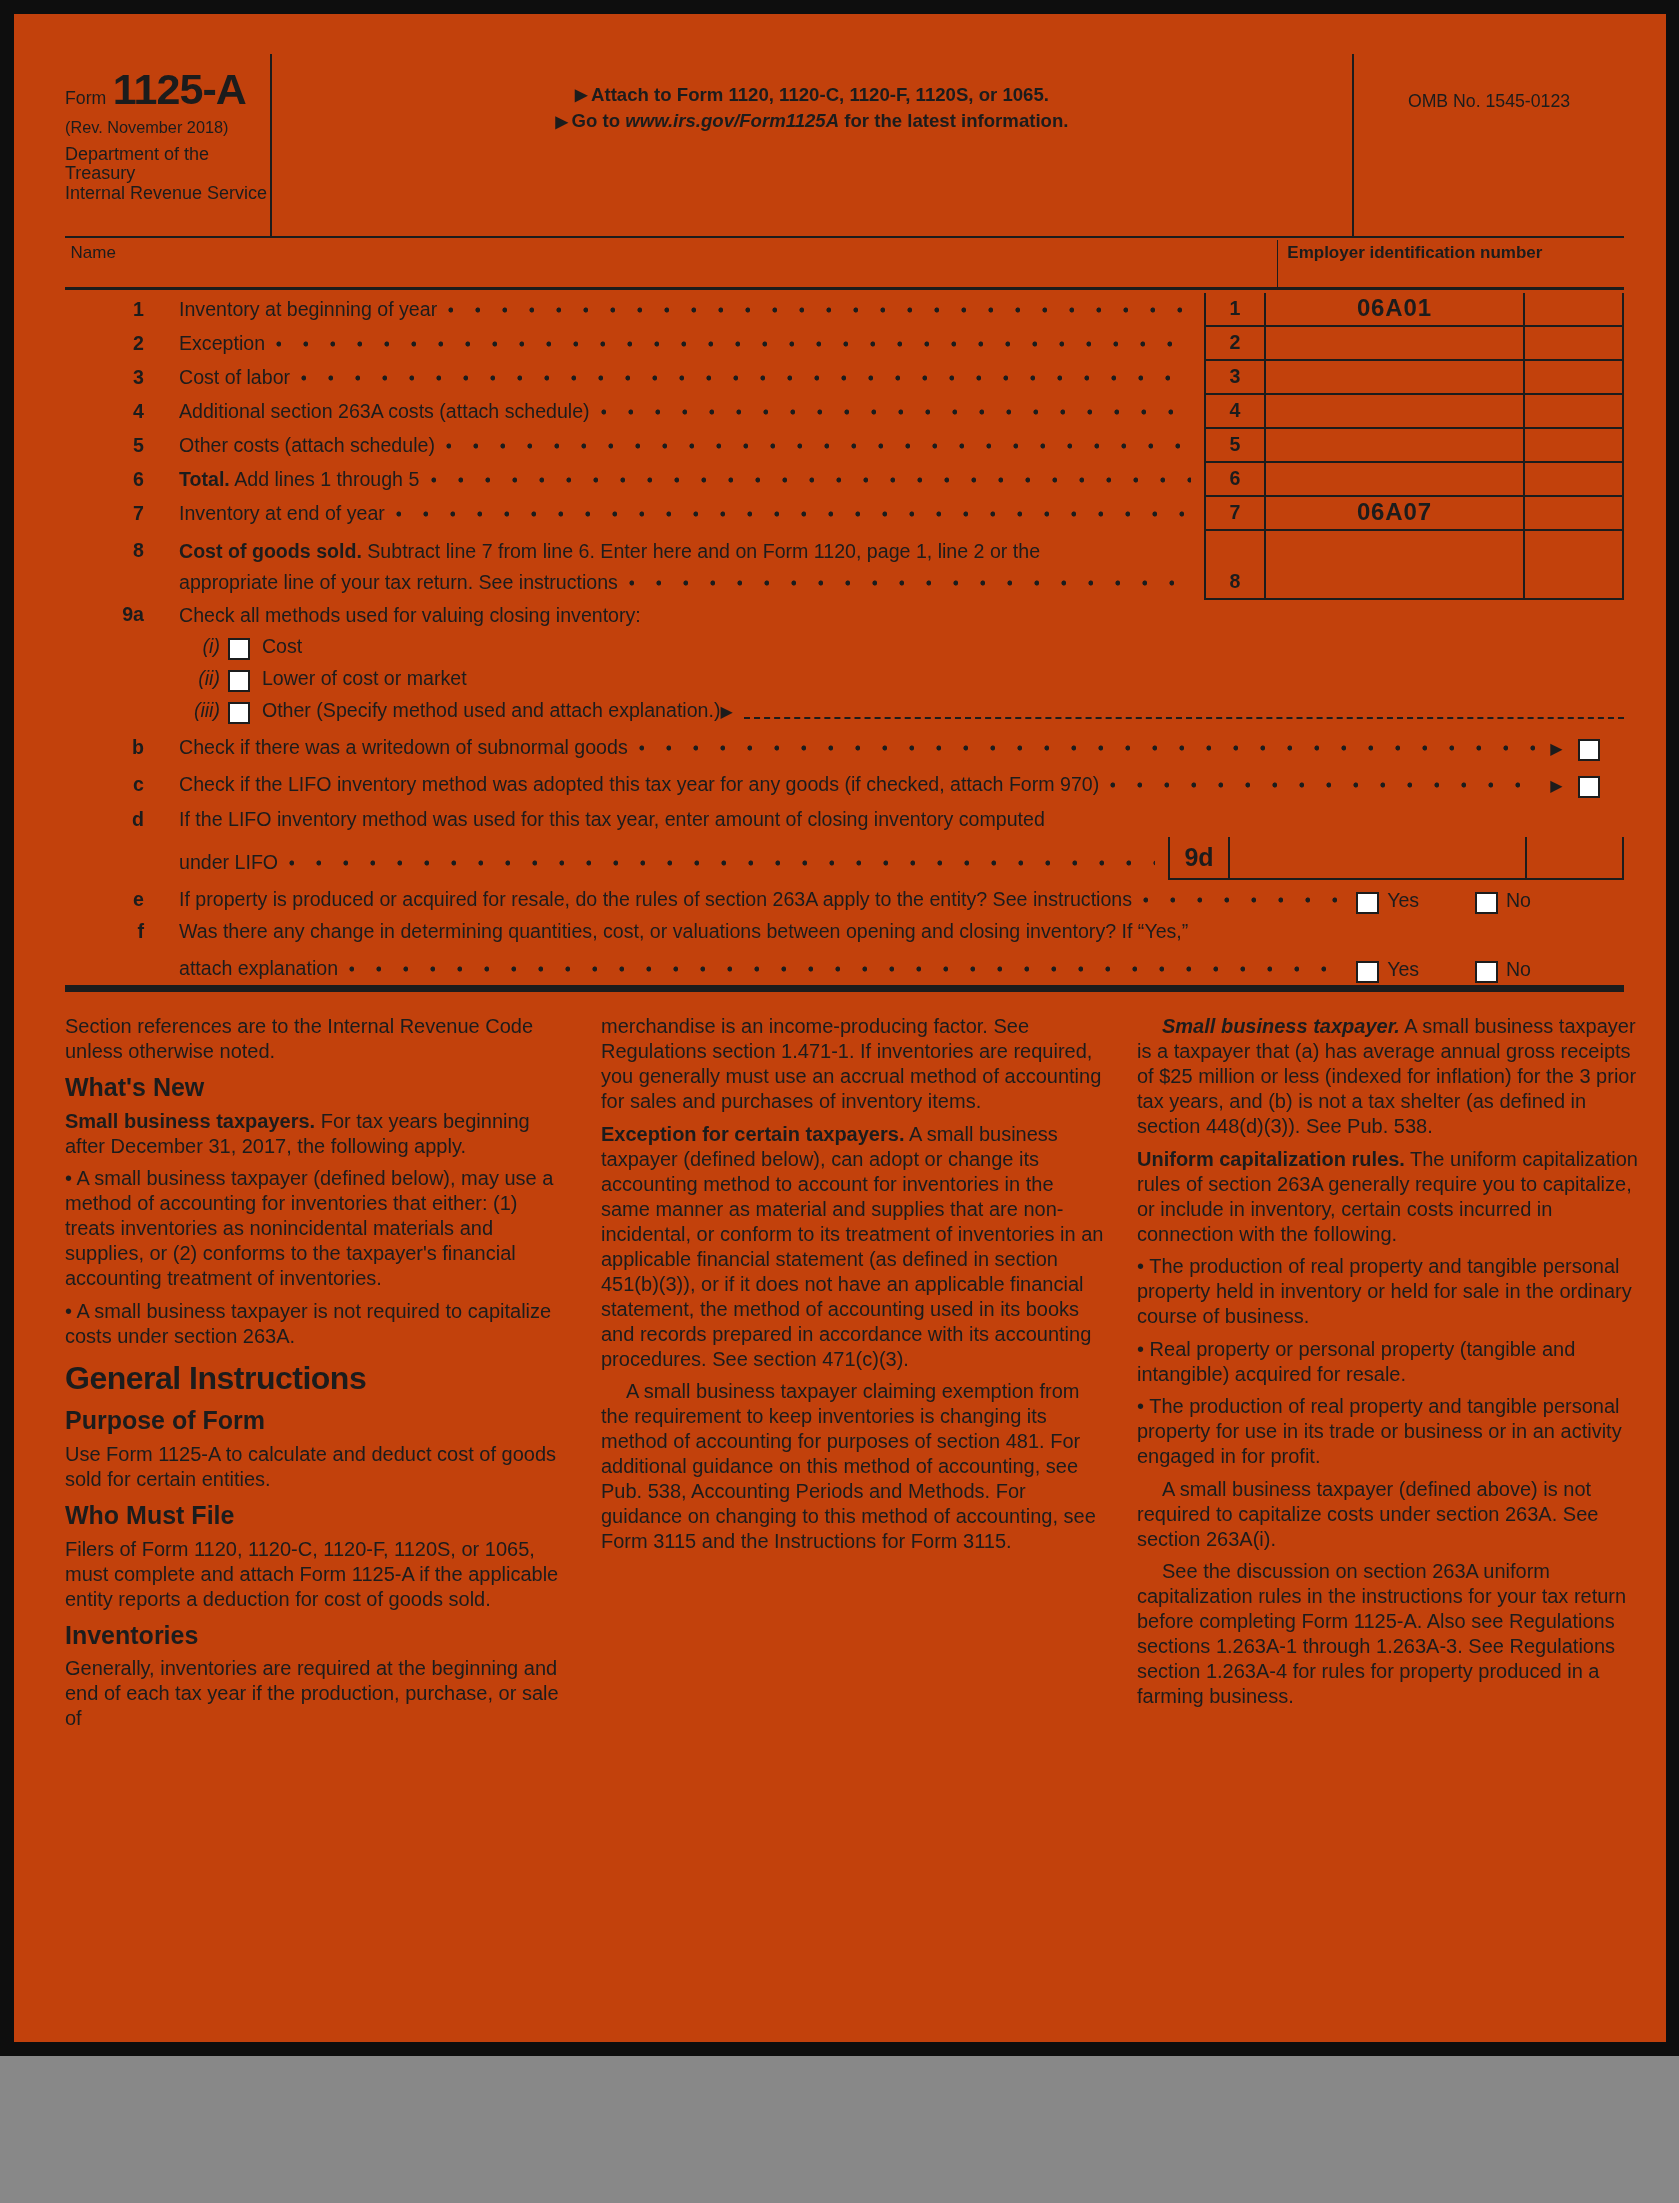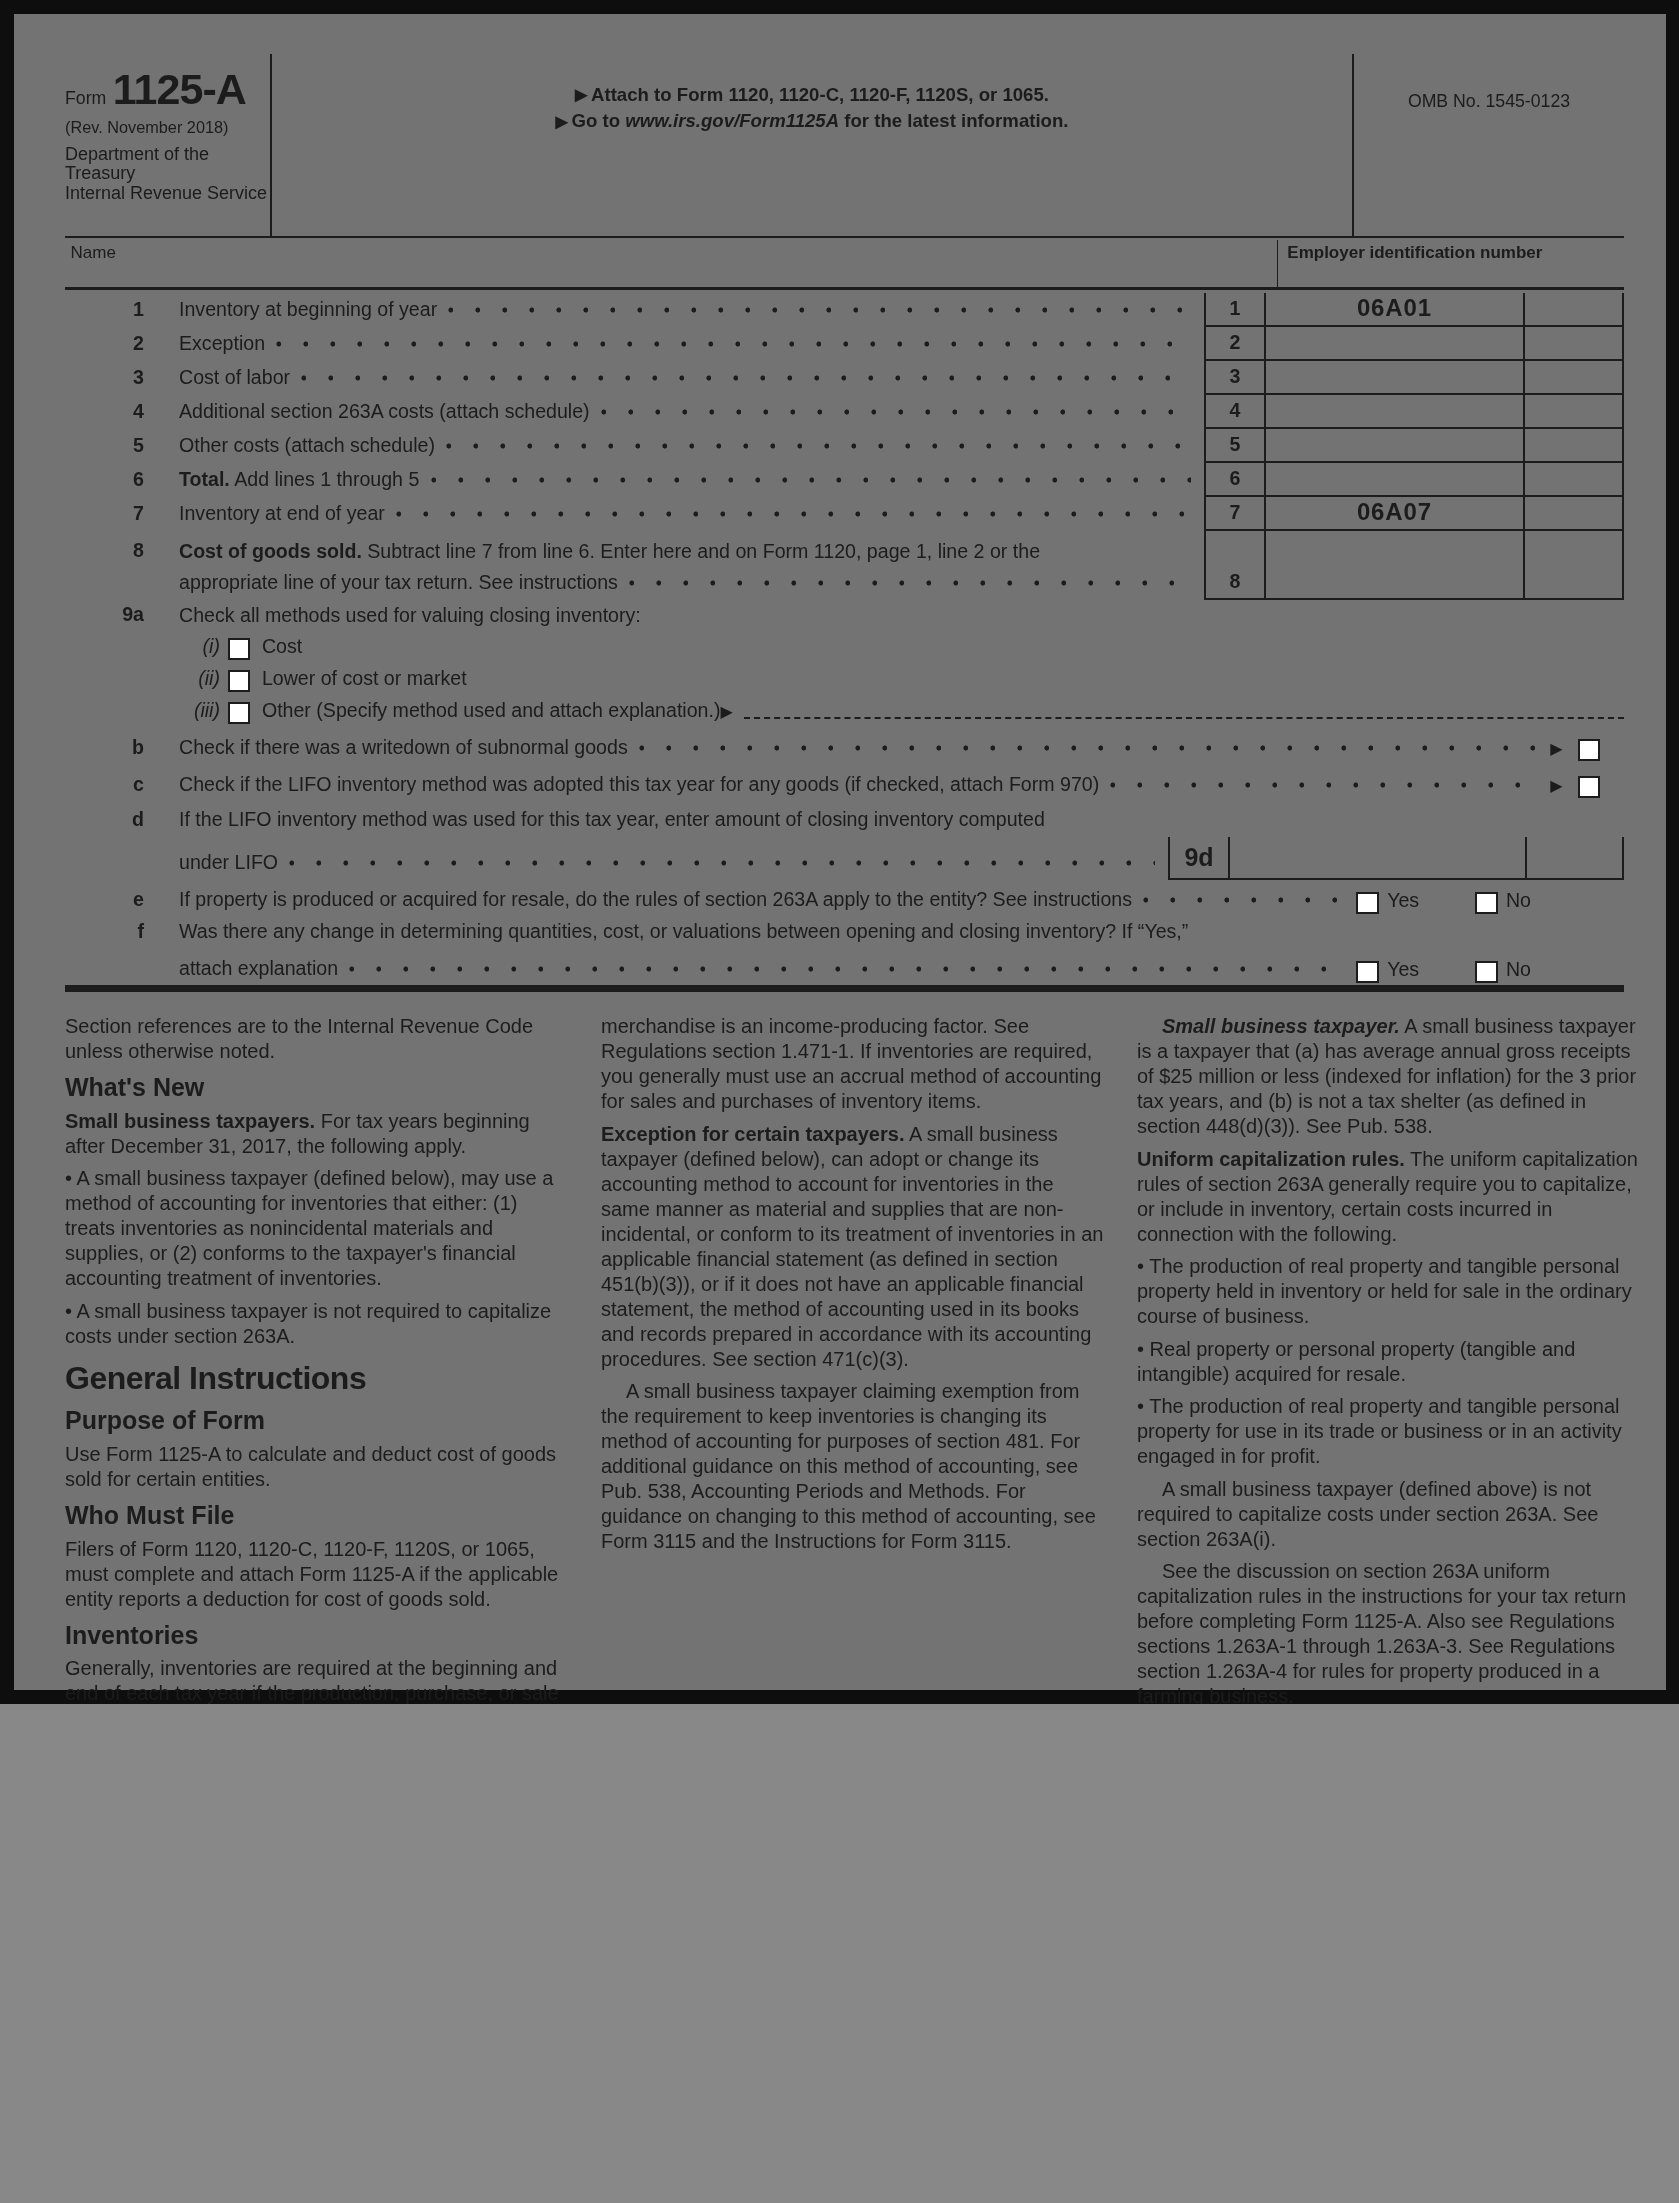--- a/index.html
+++ b/index.html
@@ -4,7 +4,7 @@
 <style>
   html,body{margin:0;padding:0;background:#888;}
   .page{
-    position:relative;width:1680px;height:1704px;background:#737373;
+    position:relative;width:1680px;height:2056px;background:#c2410c;
     box-shadow:inset 0 0 0 14px #0e0e0e;
     font-family:"Liberation Sans",sans-serif;color:#1c1c1c;
     overflow:hidden;margin:0 auto;

